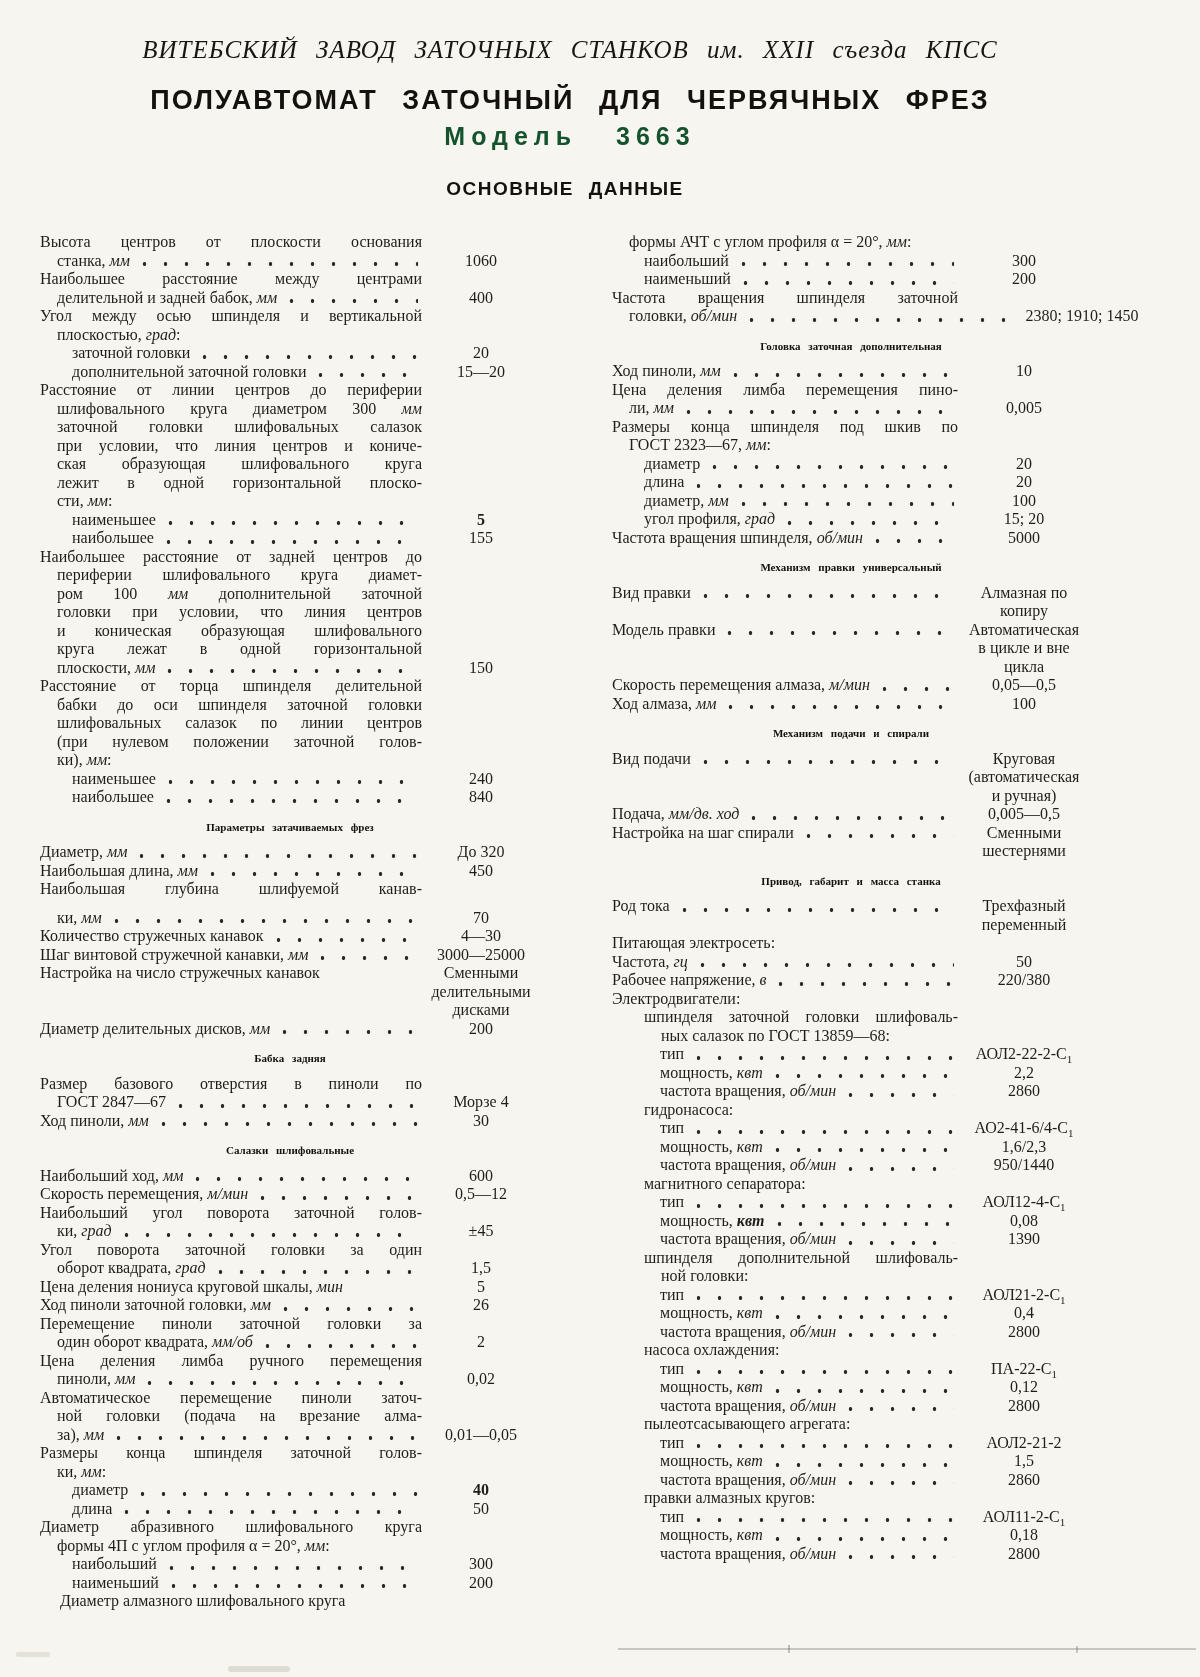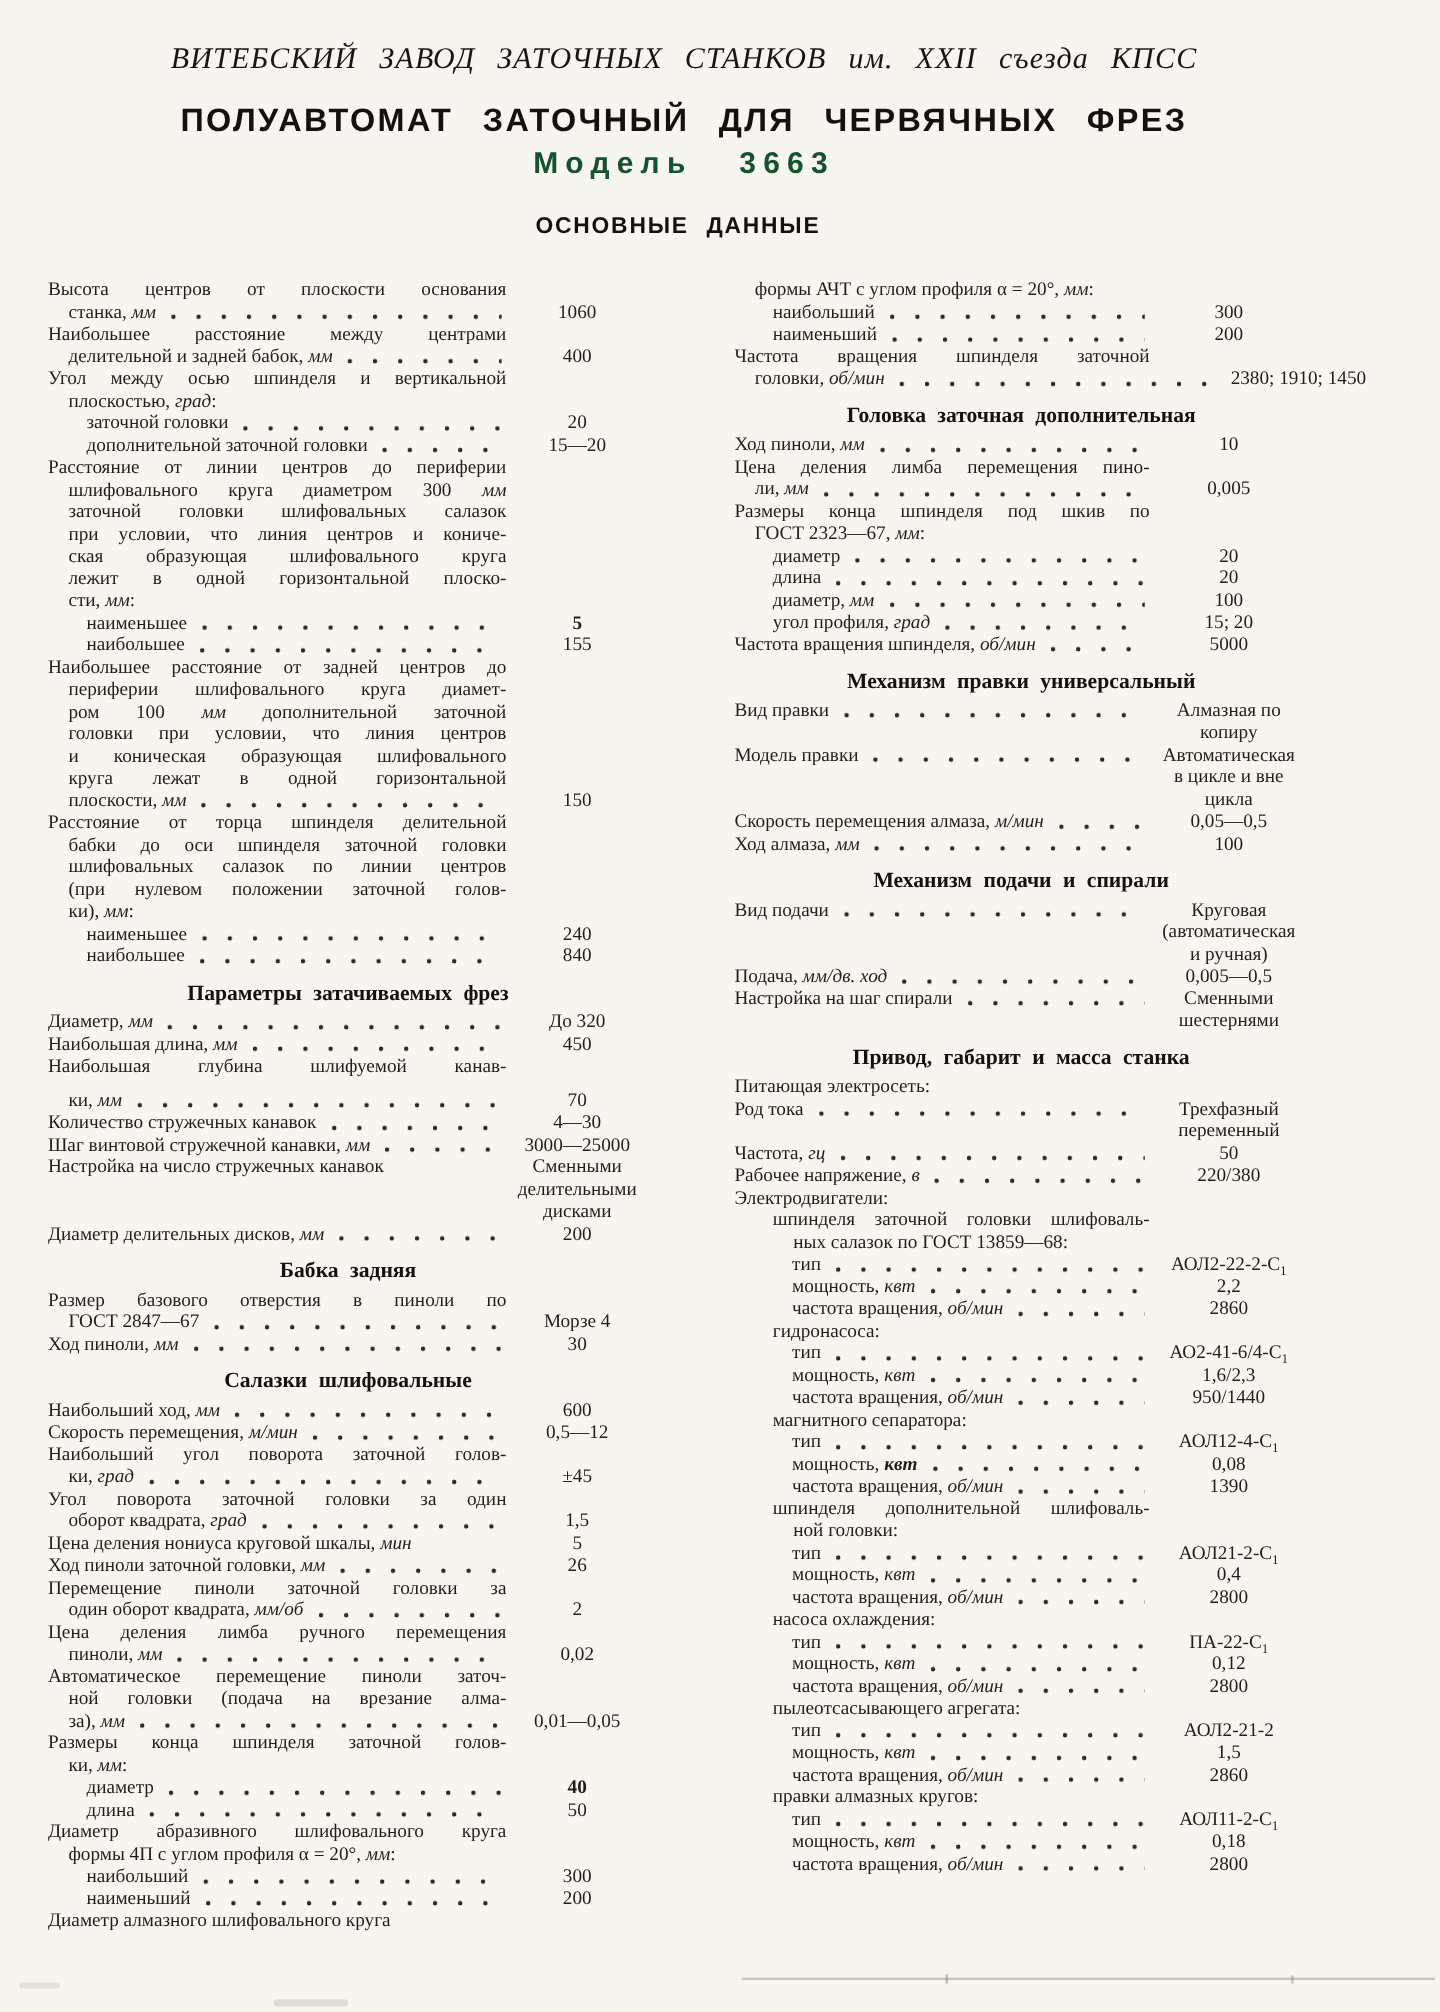--- a/index.html
+++ b/index.html
@@ -50,7 +50,7 @@
   .vextra{width:var(--vw);margin-left:auto;text-align:center;white-space:nowrap;}
   .col-heading{
     font-weight:bold;text-align:center;margin:11px 0 7px;
-    word-spacing:5px;font-size:18px;color:#14110e;
+    word-spacing:5px;font-size:11px;color:#14110e;
   }
   .col-heading.tight{margin:0;}
   i{font-style:italic;}

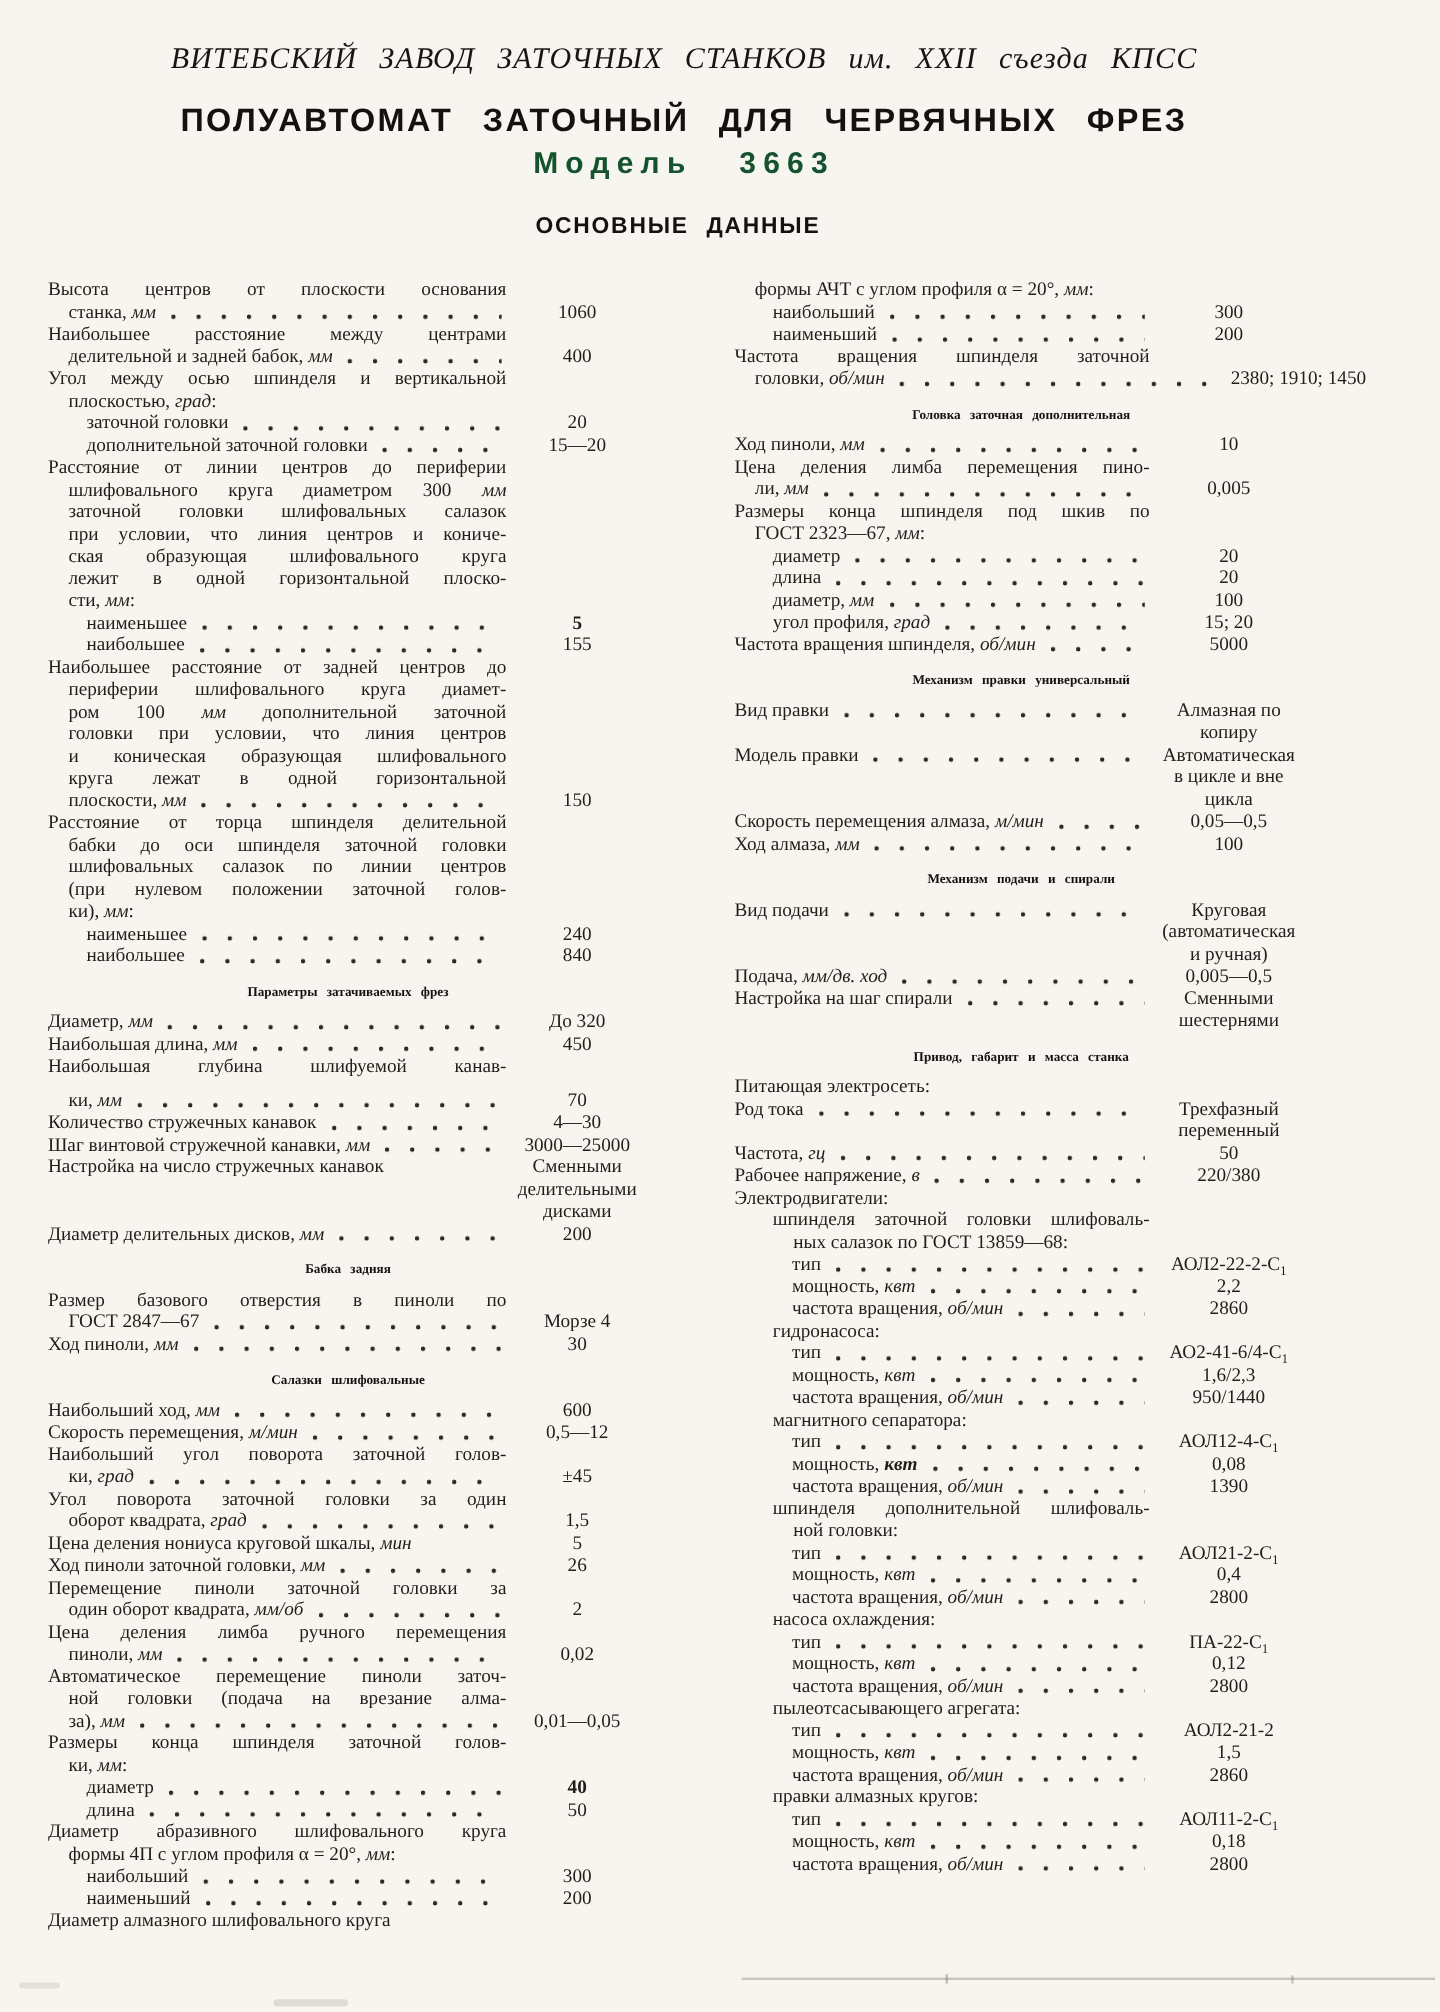--- a/index.html
+++ b/index.html
@@ -499,16 +499,16 @@
       <div class="col-heading">Привод, габарит и масса станка</div>
       <div class="spec-row">
         <div class="final-line">
+          <span class="lbl-last" style="padding-left: 0px;">Род тока</span>
+          <span class="leader dotted"></span>
+          <span class="value">Трехфазный</span>
+        </div>
+        <div class="vextra">переменный</div>
+      </div>
+      <div class="spec-row">
+        <div class="final-line">
           <span class="lbl-last" style="padding-left: 0px;">Питающая электросеть:</span>
         </div>
-      </div>
-      <div class="spec-row">
-        <div class="final-line">
-          <span class="lbl-last" style="padding-left: 0px;">Род тока</span>
-          <span class="leader dotted"></span>
-          <span class="value">Трехфазный</span>
-        </div>
-        <div class="vextra">переменный</div>
       </div>
       <div class="spec-row">
         <div class="final-line">

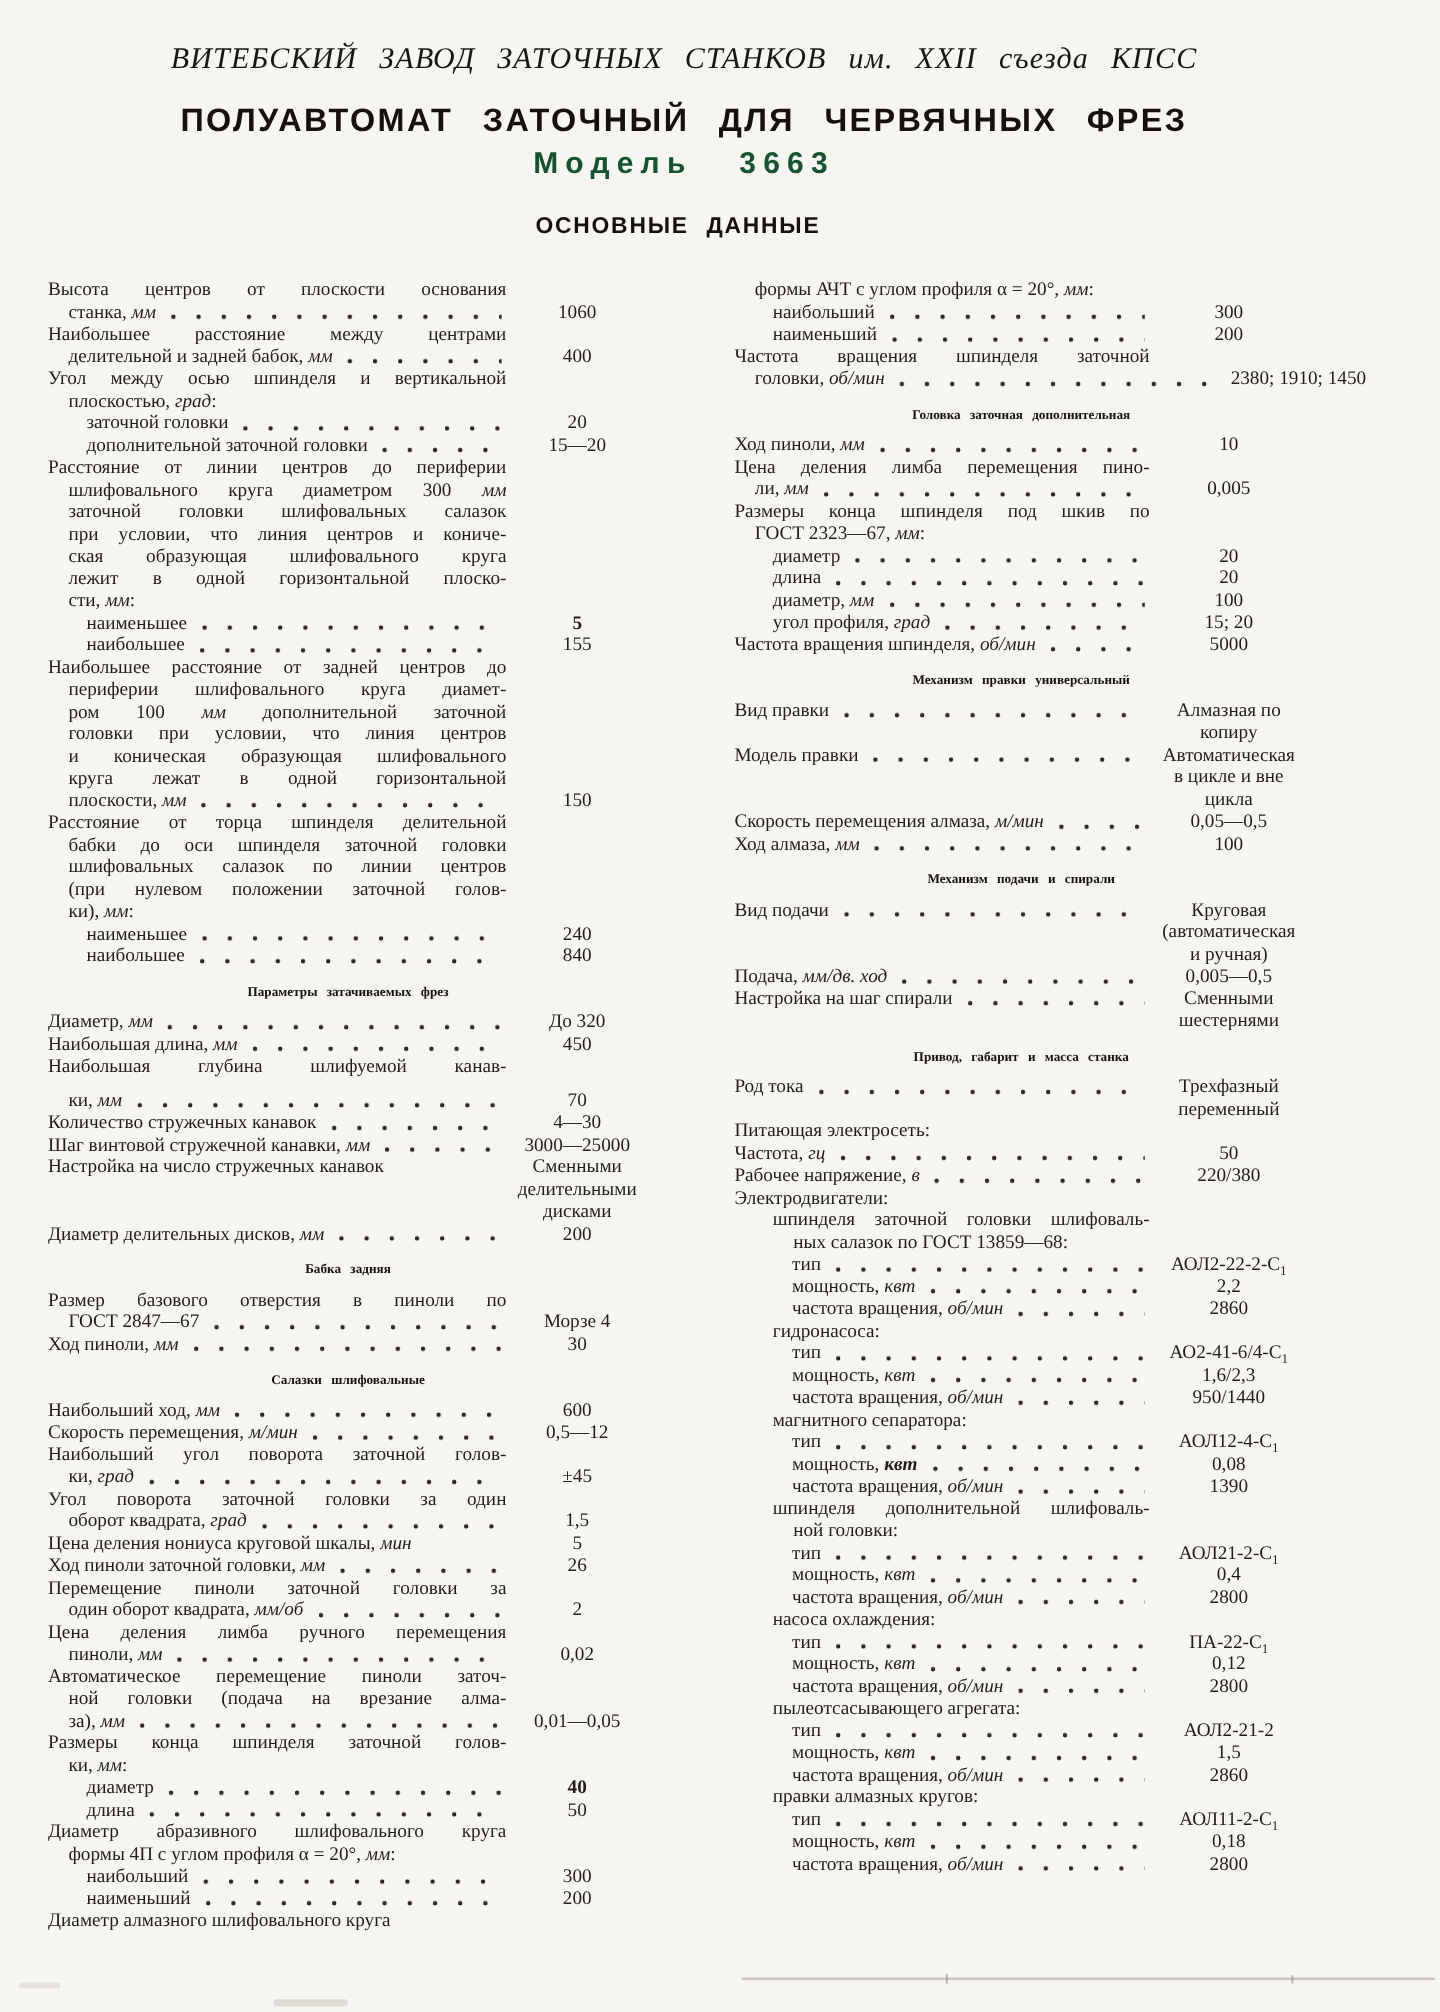--- a/index.html
+++ b/index.html
@@ -350,7 +350,7 @@
       </div>
       <div class="spec-row">
         <div class="final-line">
-          <span class="lbl-last" style="padding-left: 0px;">Диаметр алмазного шлифовального круга</span>
+          <span class="lbl-last" style="padding-left: 0px; margin-left: 20px;">Диаметр алмазного шлифовального круга</span>
         </div>
       </div>
     </div>

